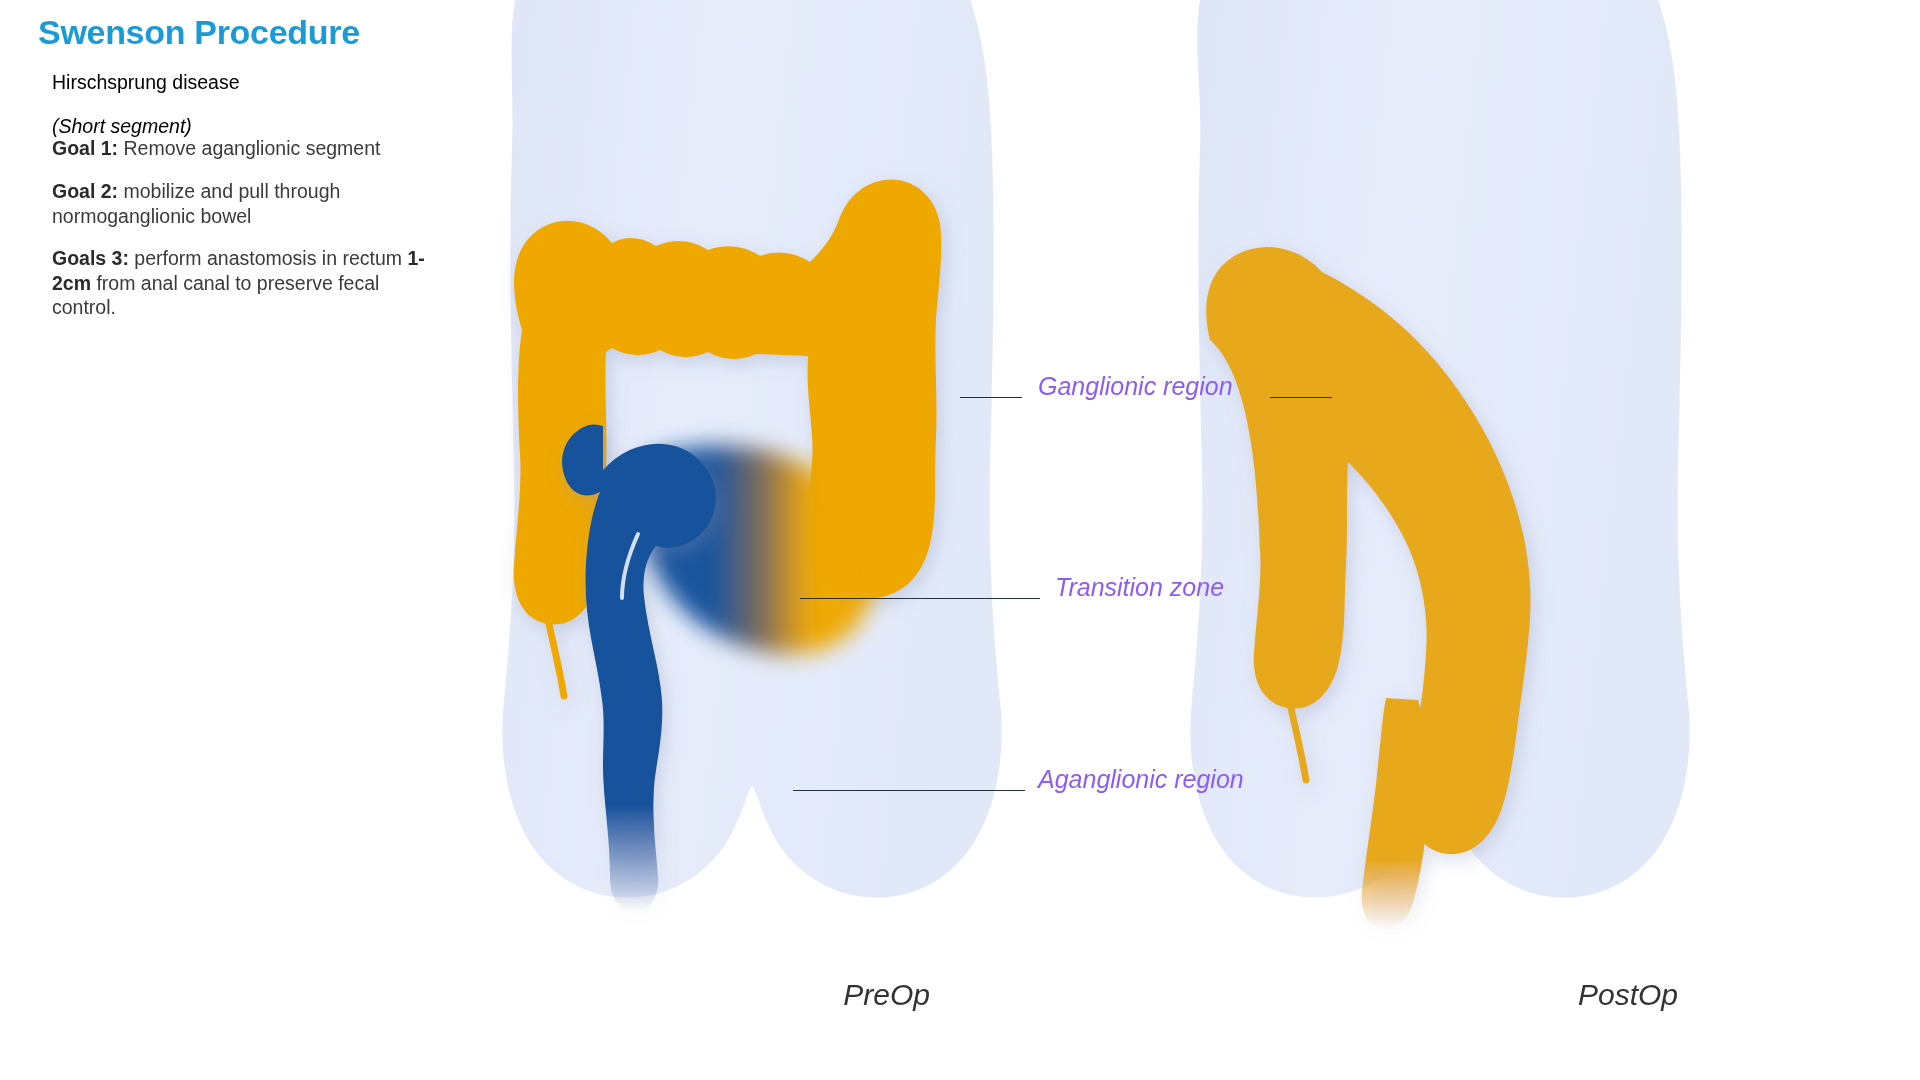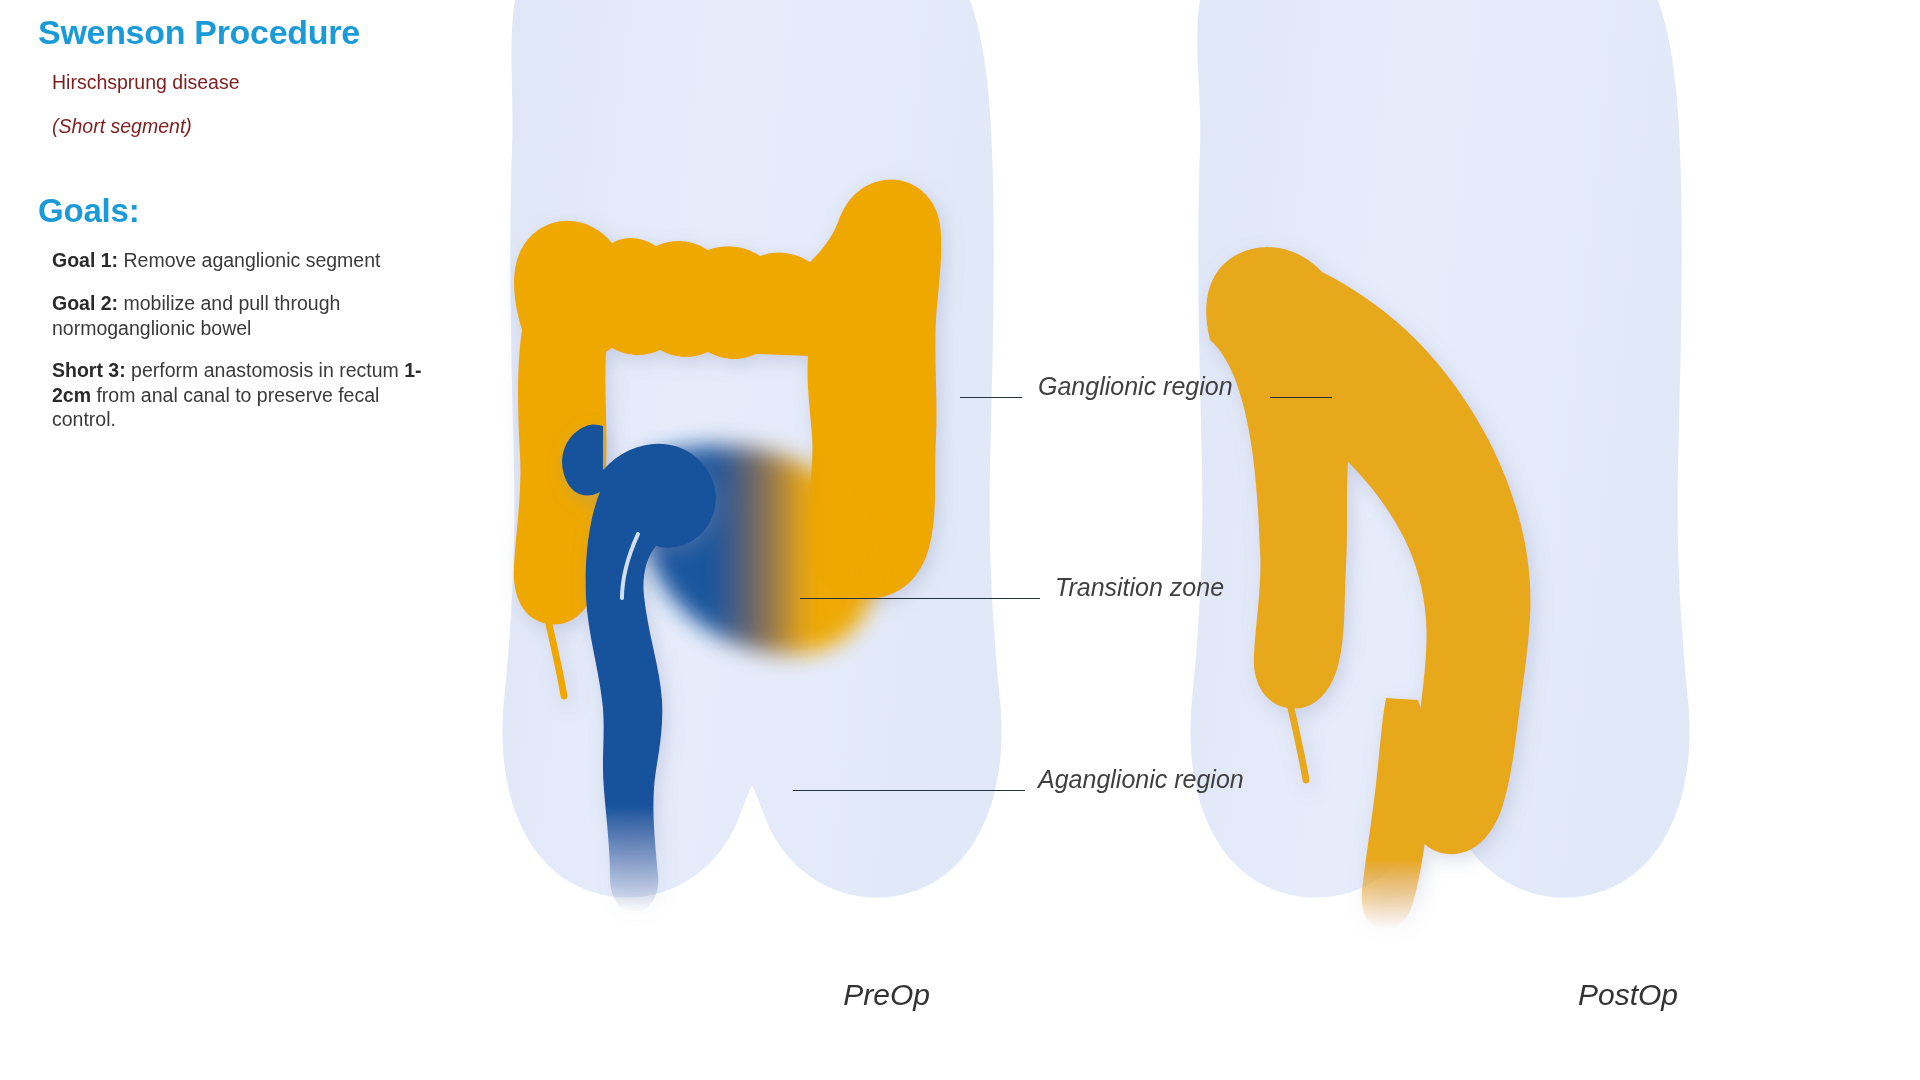--- a/index.html
+++ b/index.html
@@ -41,7 +41,7 @@
   }
   .subline {
     font-size: 19.5px;
-    color: #7f1d1d;
+    color: #000000;
     margin: 0 0 0 14px;
     line-height: 1.0;
     padding-bottom: 24px;

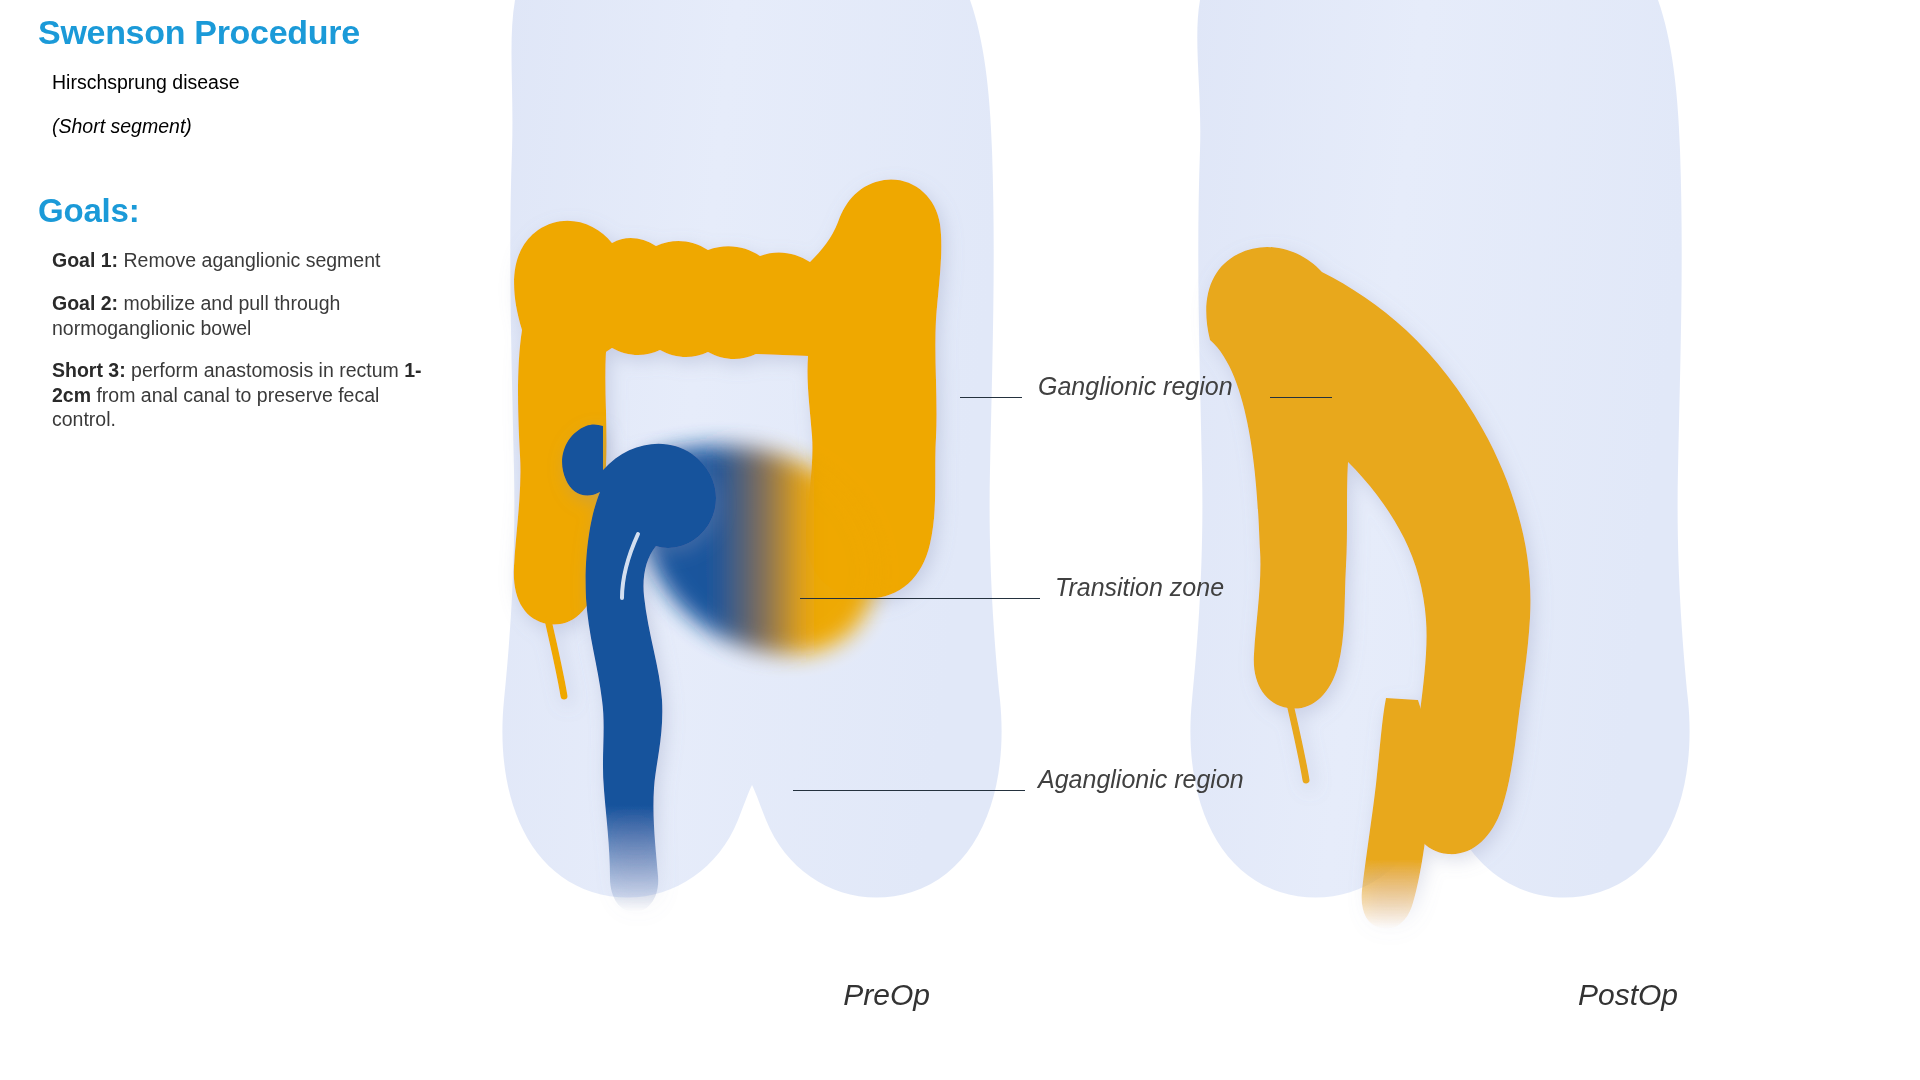--- a/index.html
+++ b/index.html
@@ -122,7 +122,6 @@
     <p class="subline">Hirschsprung disease</p>
     <p class="subline second">(Short segment)</p>
 
-    <h2 class="goals-title">Goals:</h2>
 
     <p class="goal"><b>Goal 1:</b><span> Remove aganglionic segment</span></p>
 

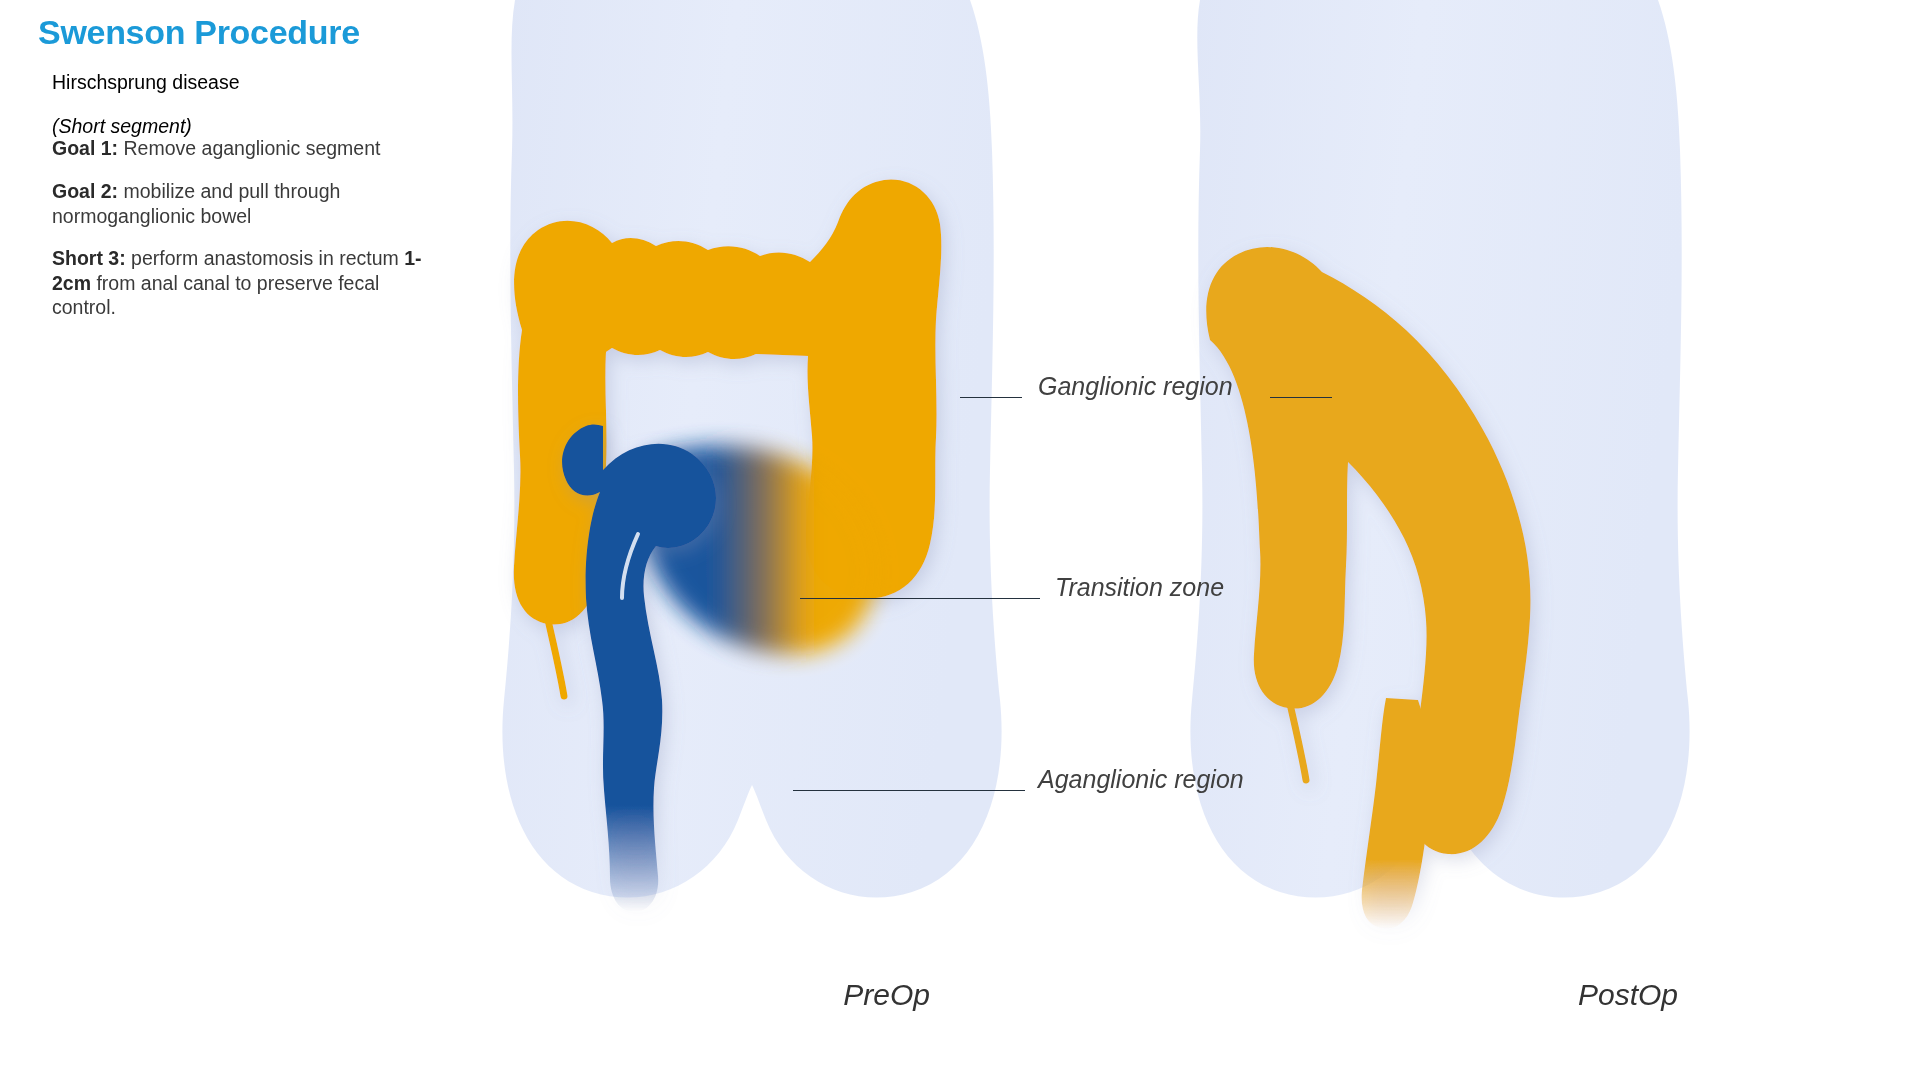--- a/index.html
+++ b/index.html
@@ -127,7 +127,7 @@
 
     <p class="goal"><b>Goal 2:</b><span> mobilize and pull through normoganglionic bowel</span></p>
 
-    <p class="goal"><b>Short 3:</b><span> perform anastomosis in rectum </span><b>1-2cm</b><span> from anal canal to preserve fecal control.</span></p>
+    <p class="goal"><b>Goals 3:</b><span> perform anastomosis in rectum </span><b>1-2cm</b><span> from anal canal to preserve fecal control.</span></p>
   </div>
 
   <div class="figure" id="fig-preop">

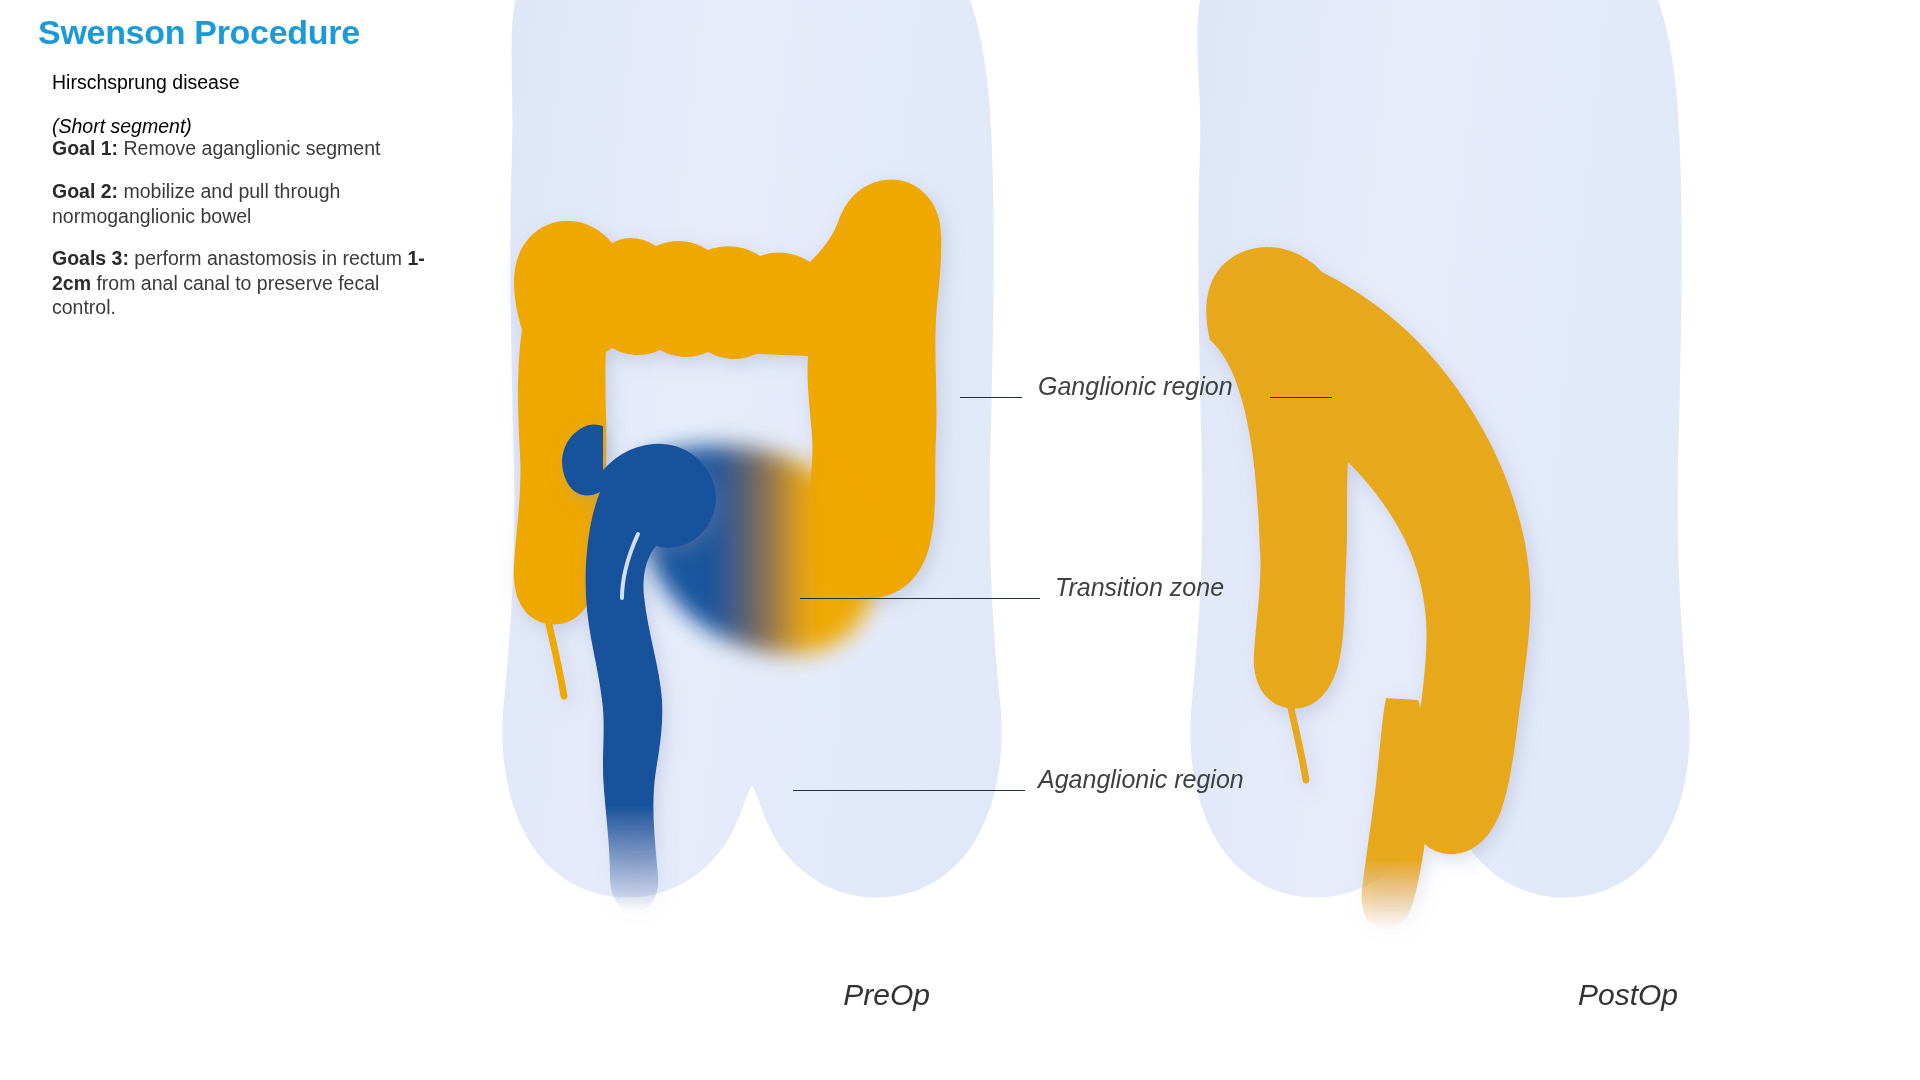--- a/index.html
+++ b/index.html
@@ -92,7 +92,7 @@
     position: absolute;
     font-size: 25px;
     font-style: italic;
-    color: #404040;
+    color: #8b5cf6;
     white-space: nowrap;
     font-family: "Liberation Sans", sans-serif;
   }

